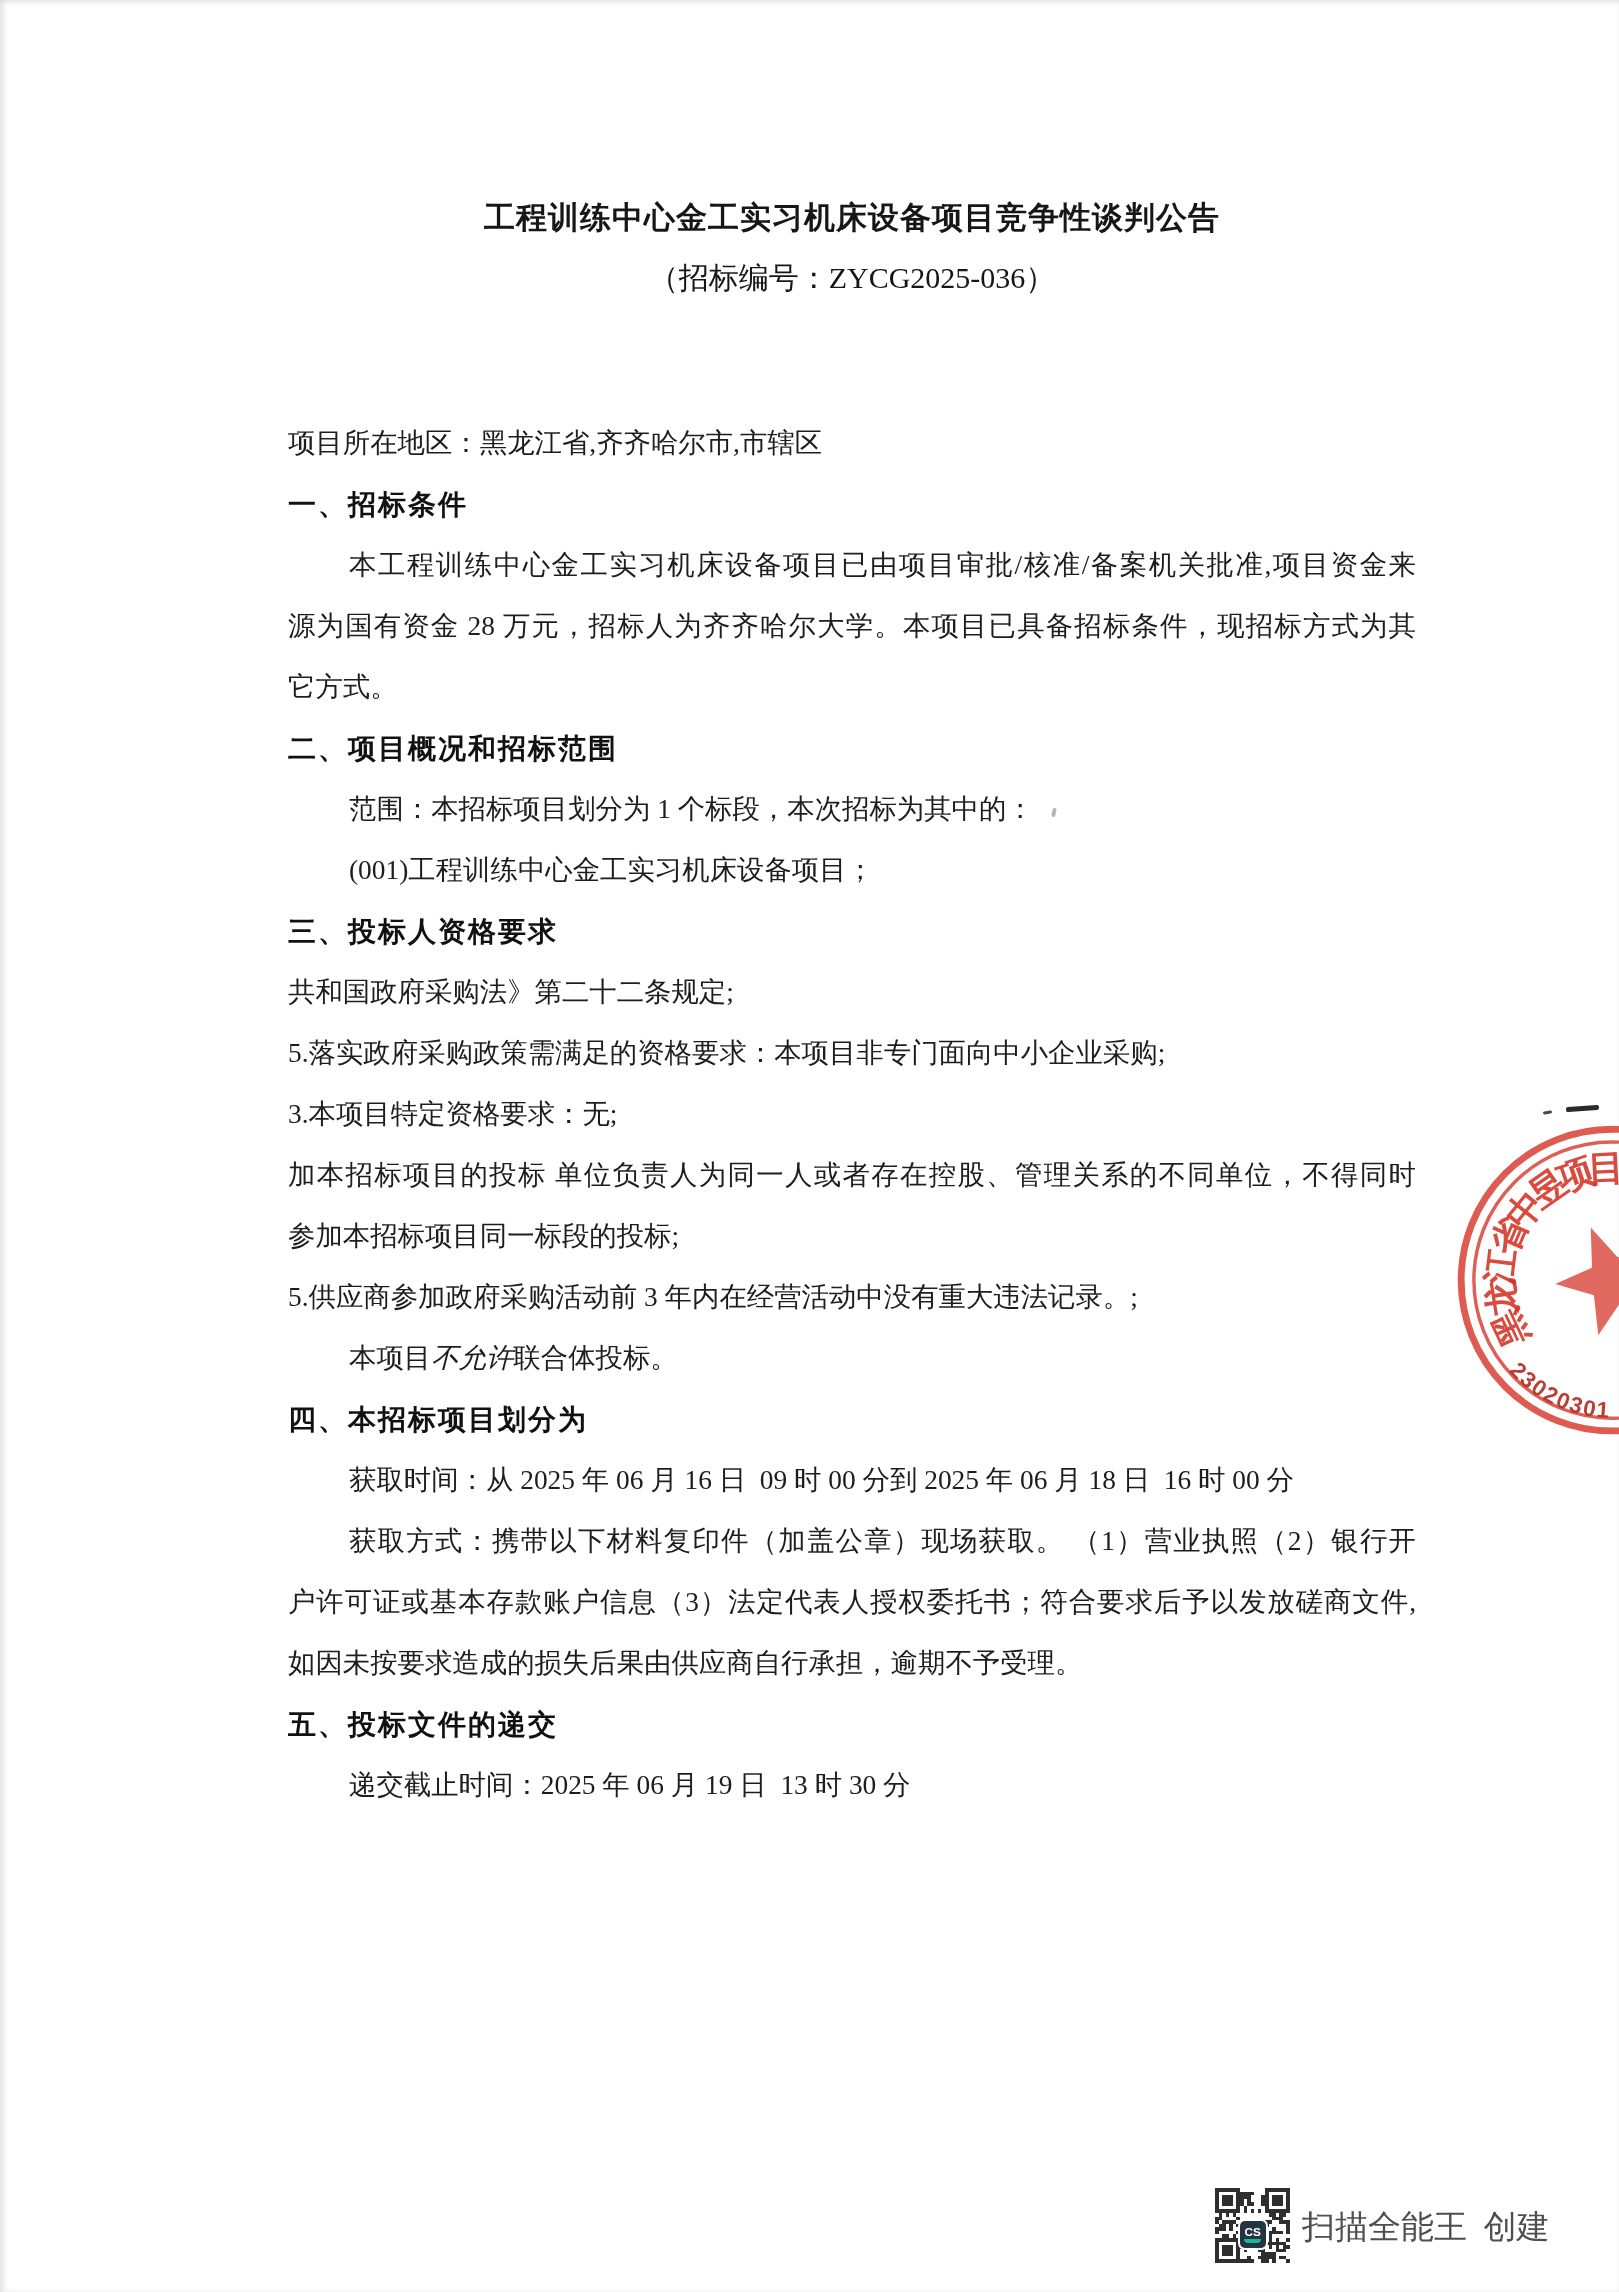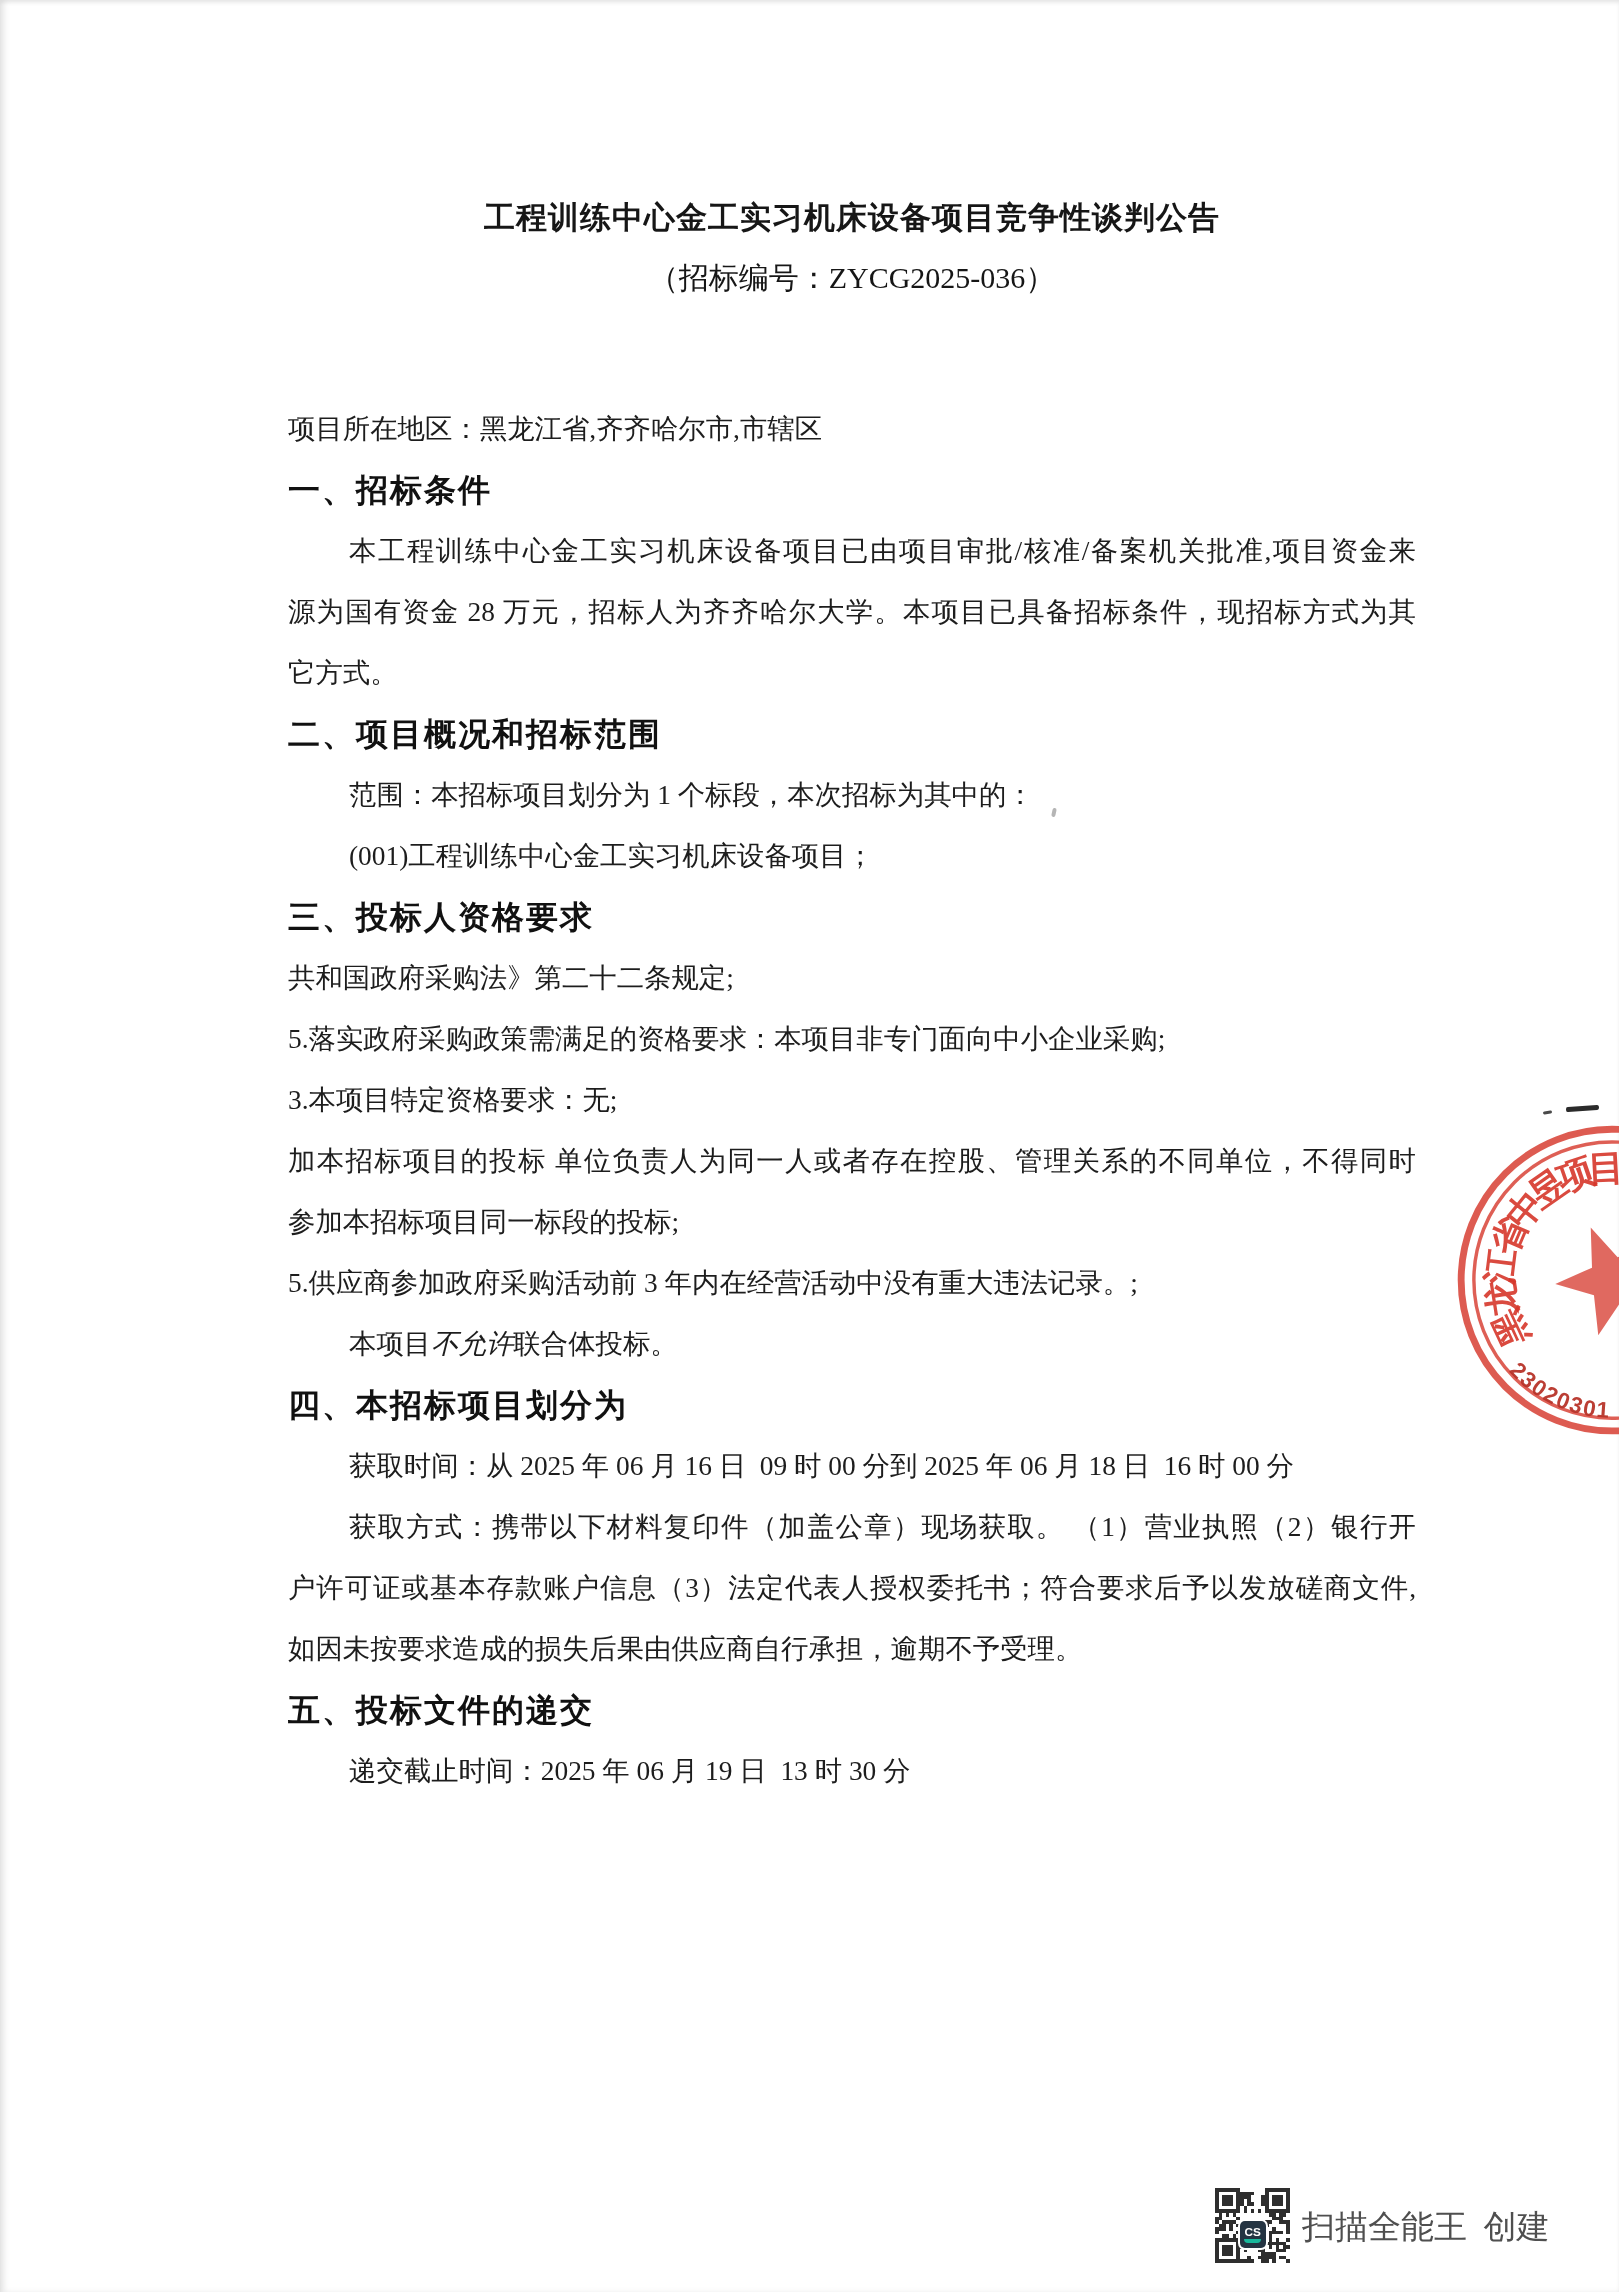--- a/index.html
+++ b/index.html
@@ -24,7 +24,7 @@
     font-size:30px;font-weight:500;color:#161616;
   }
   .body-lines{
-    position:absolute;left:288px;width:1128px;top:399px;
+    position:absolute;left:288px;width:1128px;top:413px;
   }
   .bl{
     height:61px;line-height:61px;

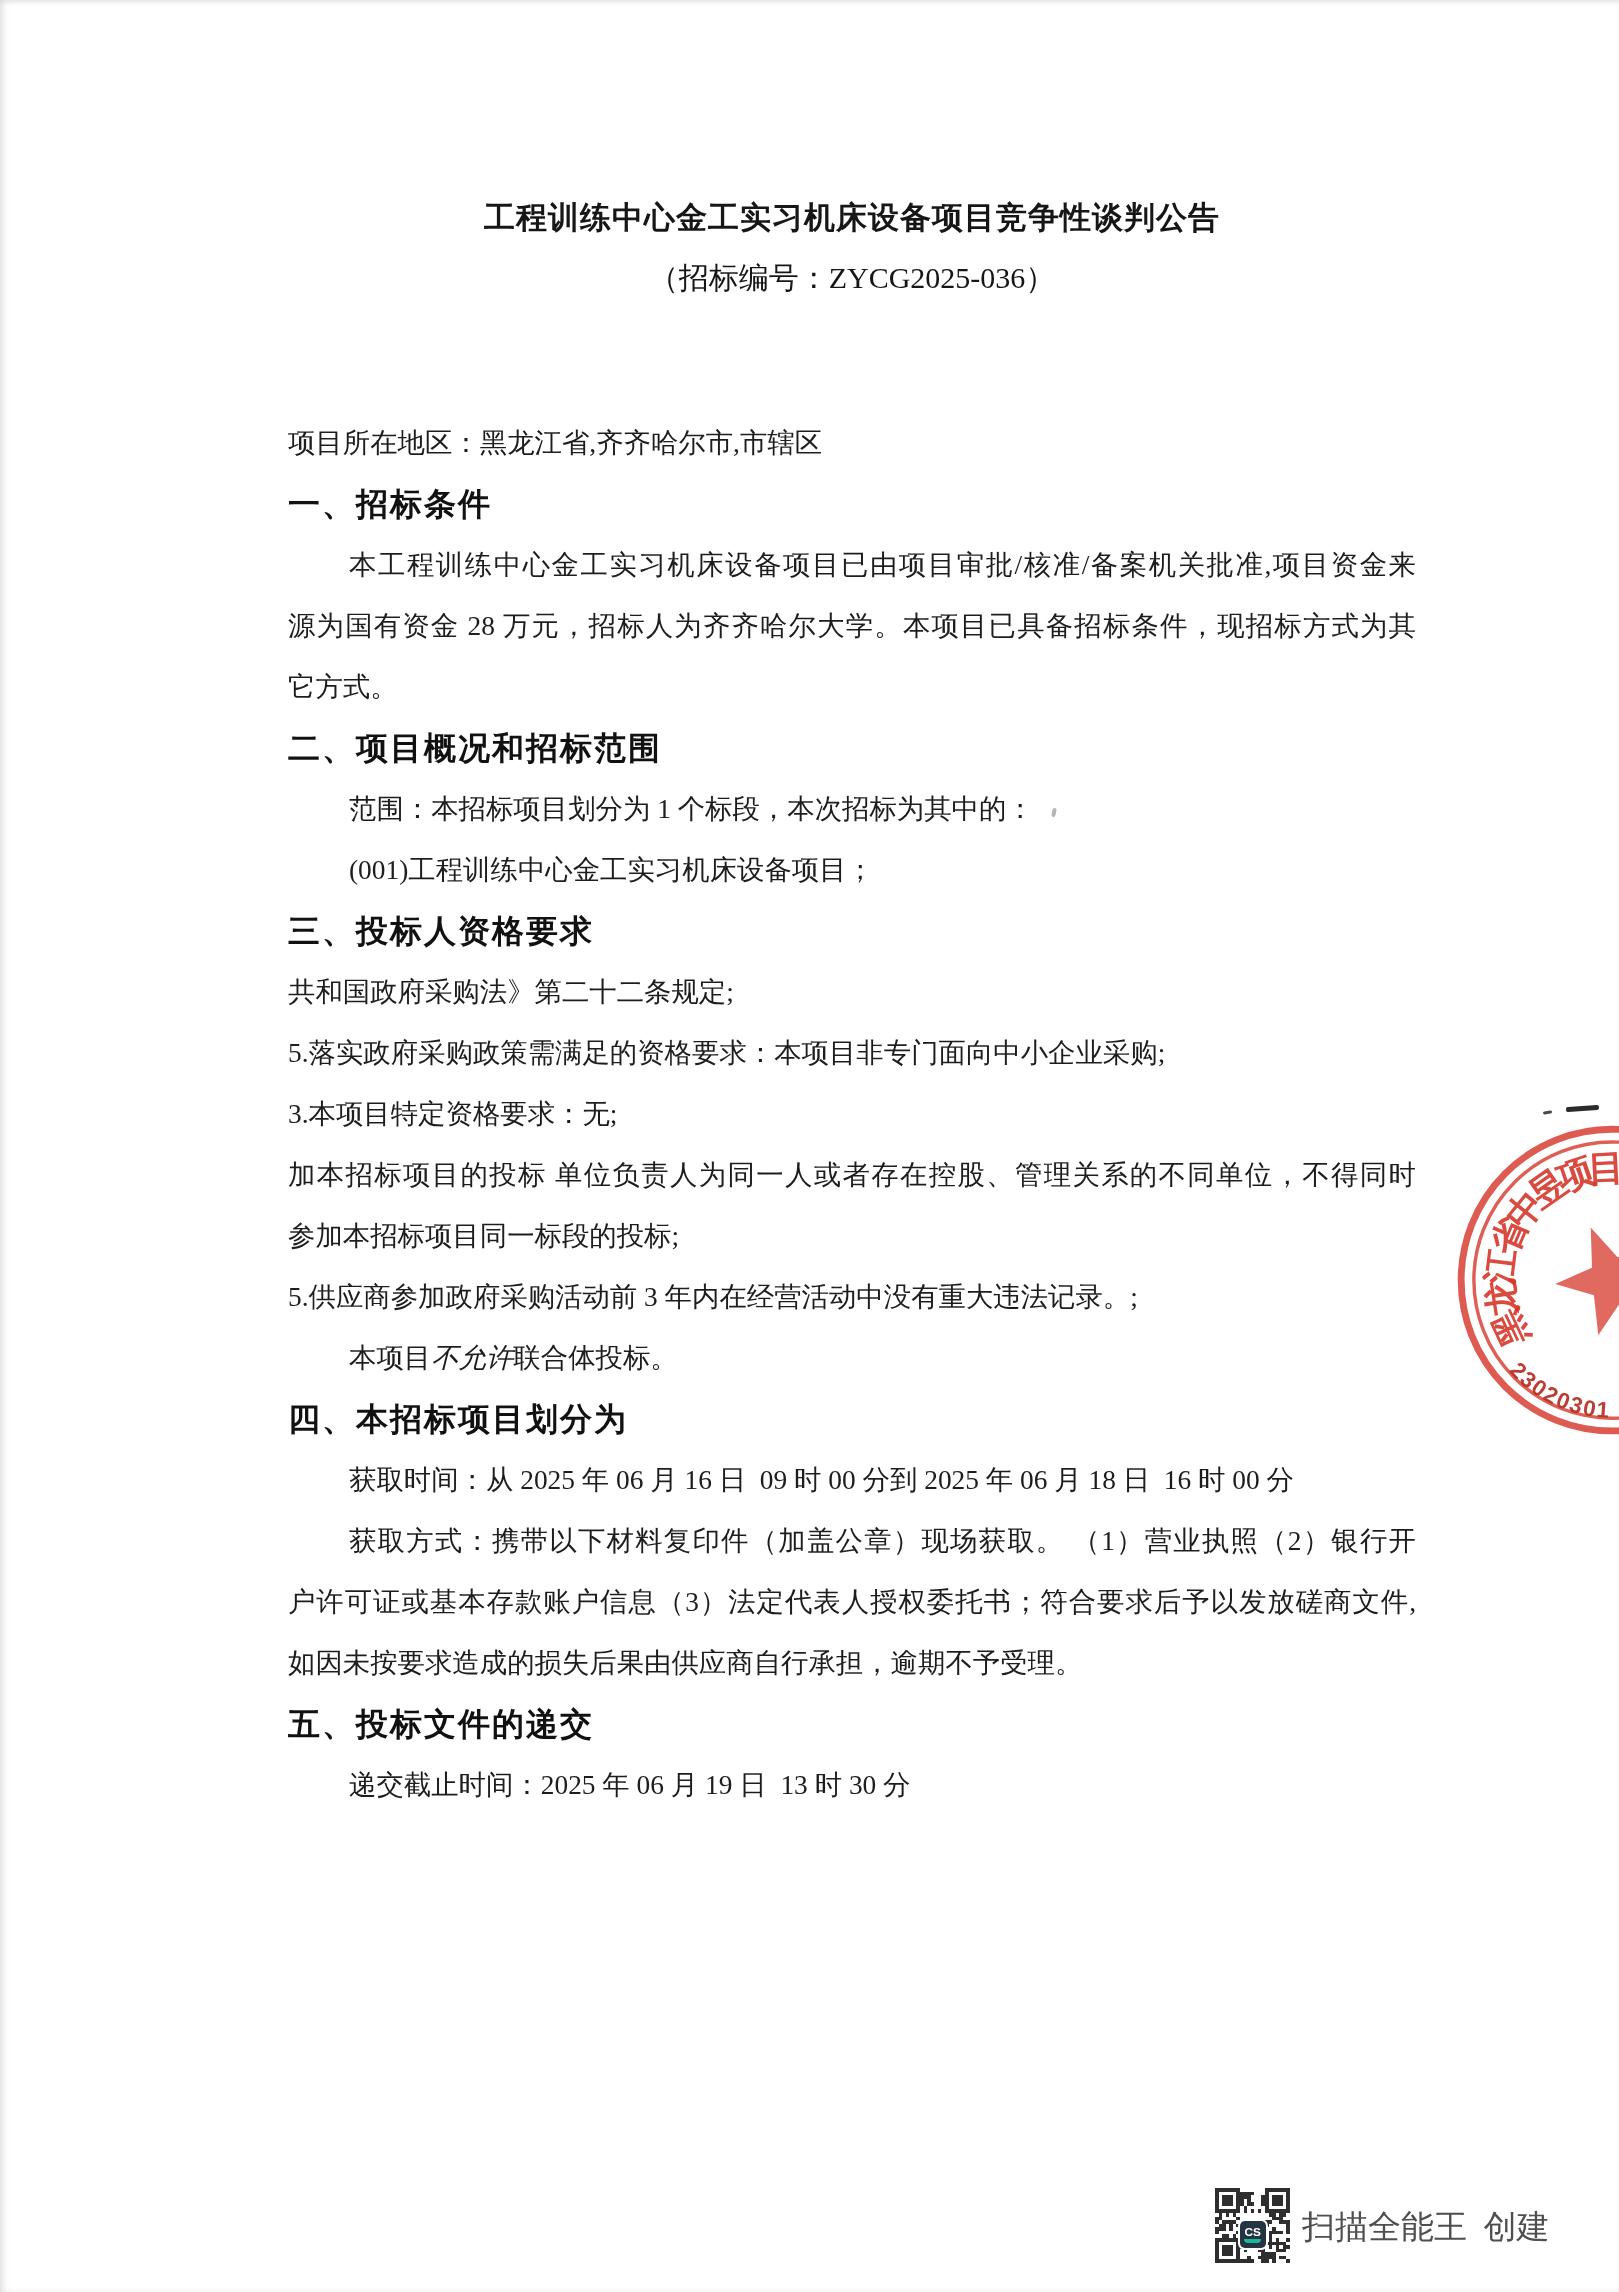--- a/index.html
+++ b/index.html
@@ -34,7 +34,7 @@
   }
   .bl.h{
     font-family:"Liberation Sans","DejaVu Sans",sans-serif;
-    font-size:32px;font-weight:700;color:#111;
+    font-size:28px;font-weight:700;color:#111;
     letter-spacing:2px;
   }
   .bl.indent{text-indent:61px;}

